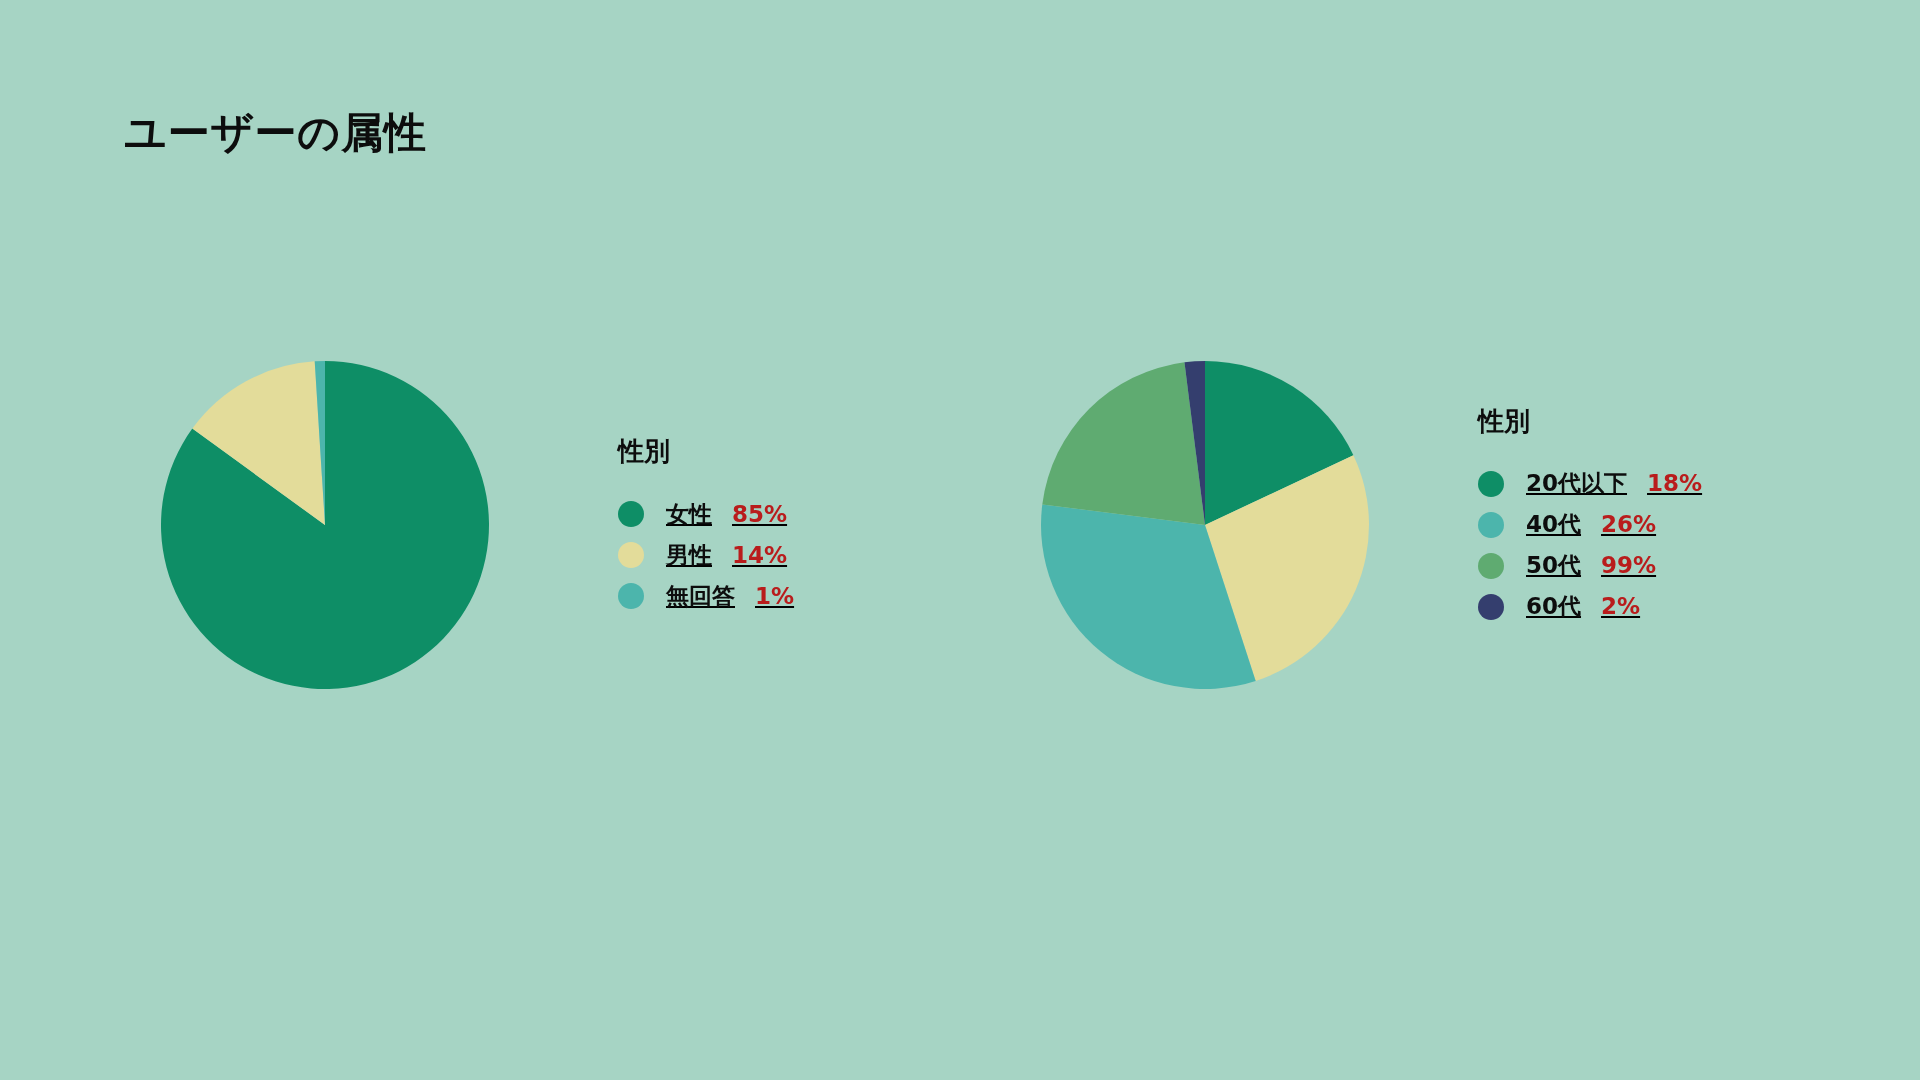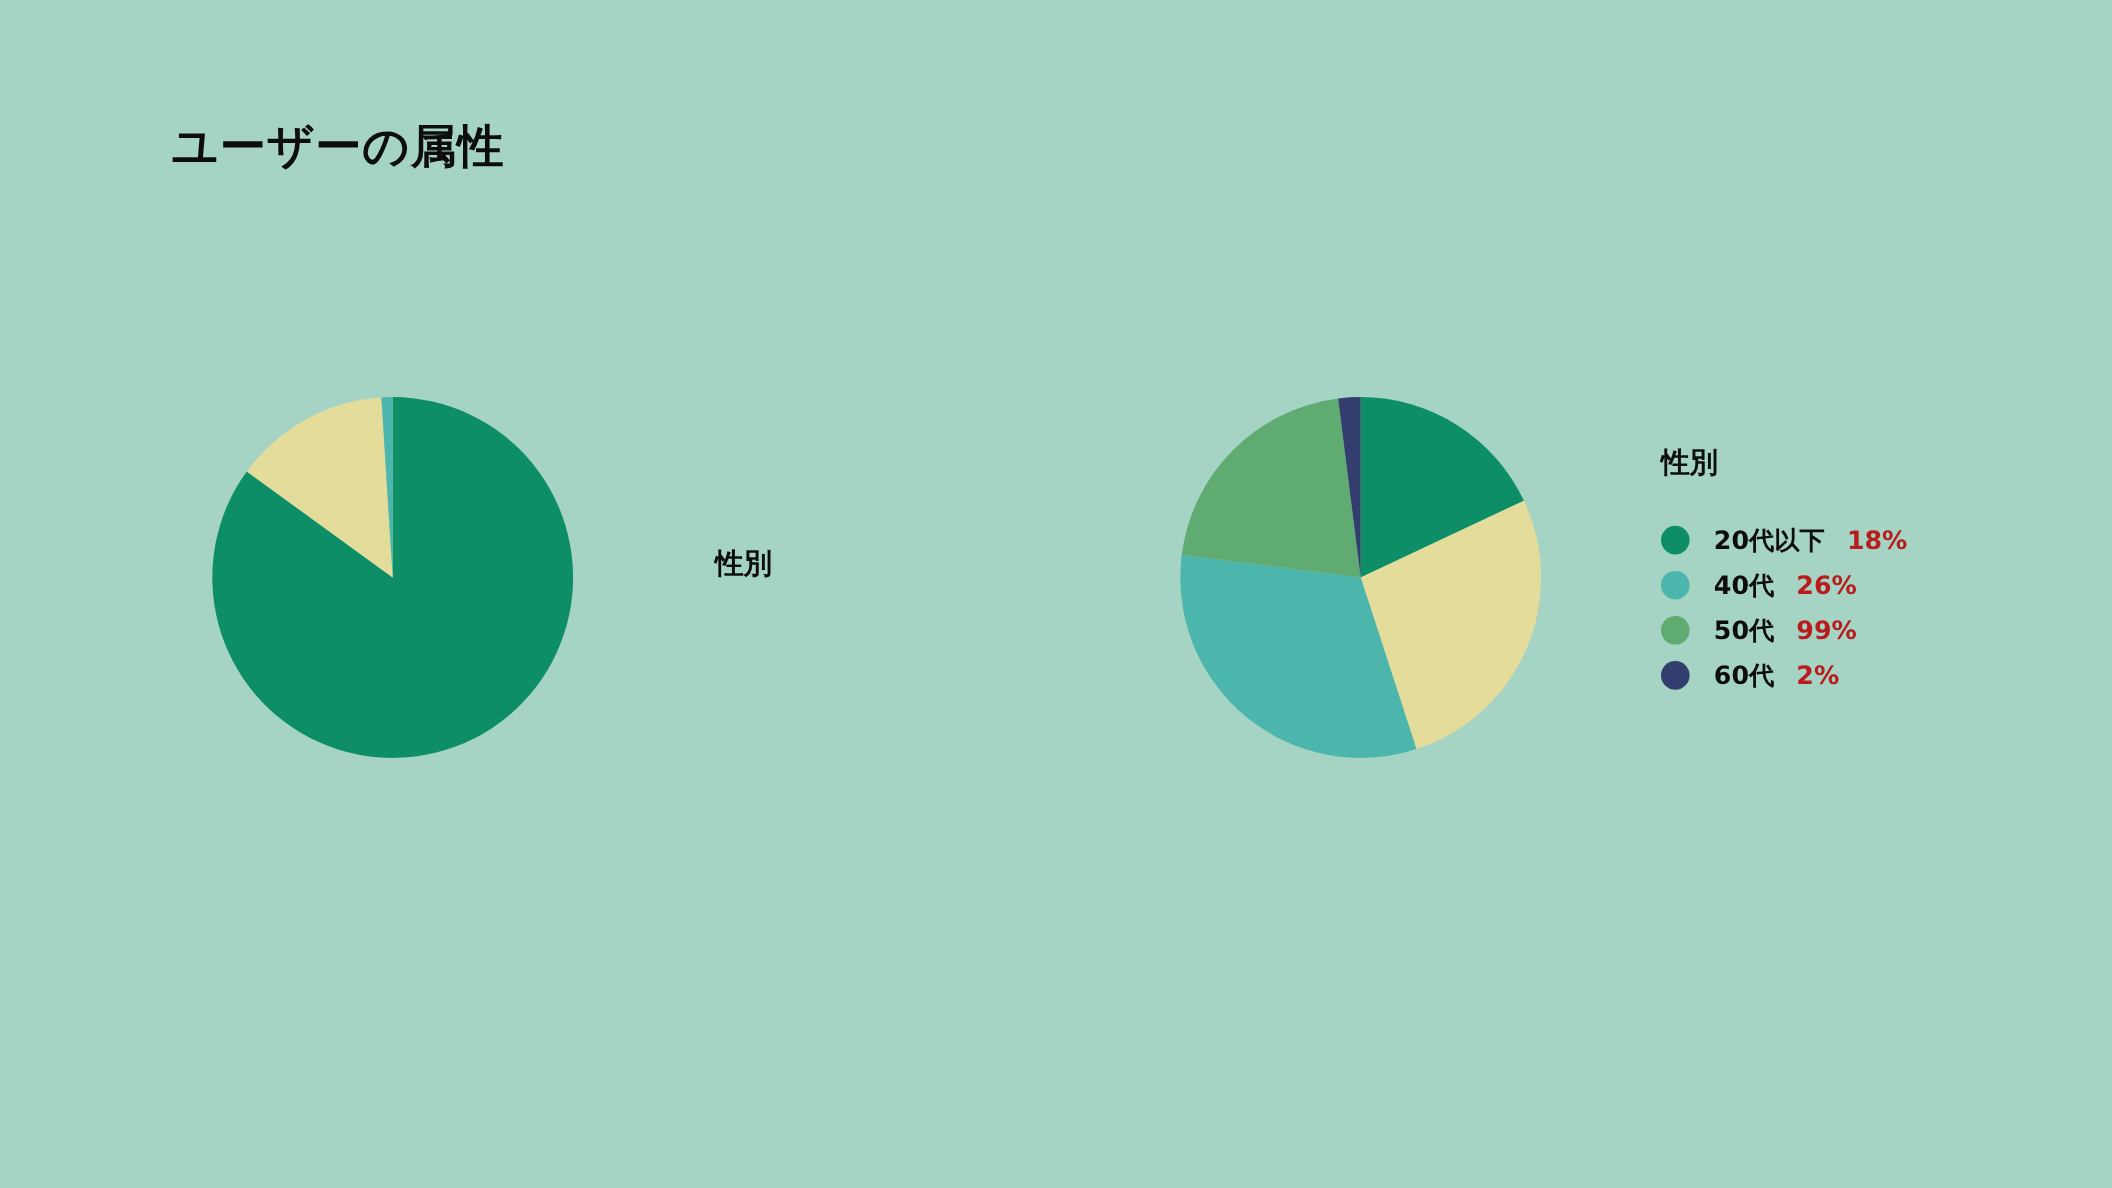--- a/index.html
+++ b/index.html
@@ -21,7 +21,6 @@
     inset: 0;
     width: 1652px;
     height: 1080px;
-    margin-left: 32px;
   }
 
   

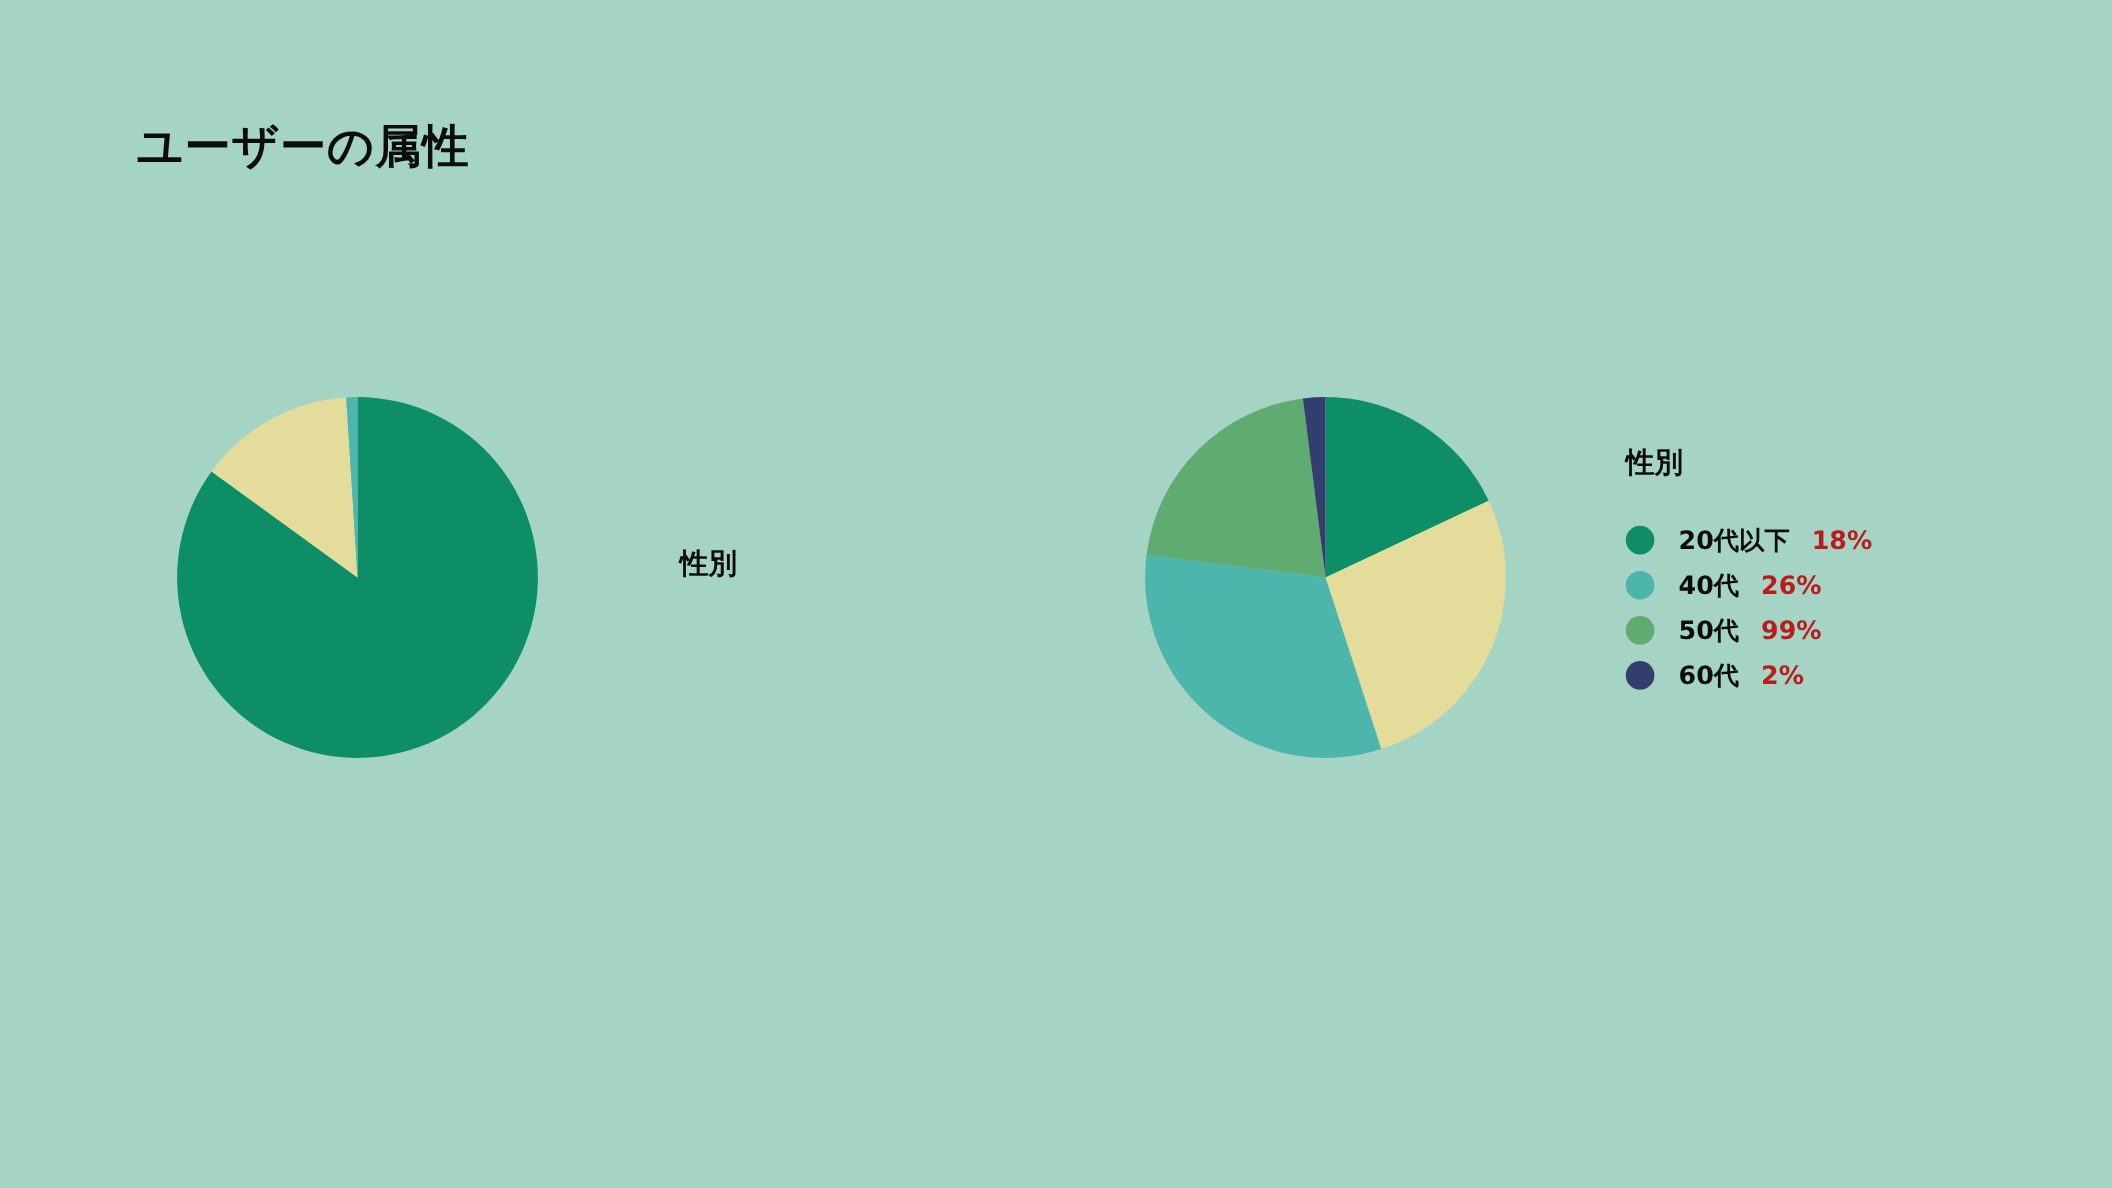--- a/index.html
+++ b/index.html
@@ -80,9 +80,10 @@
   .legend-item {
     display: flex;
     flex-direction: row;
-    align-items: flex-end;
+    align-items: center;
     height: 41px;
     white-space: nowrap;
+    text-decoration: underline;
   }
   .legend-swatch {
     width: 26px;

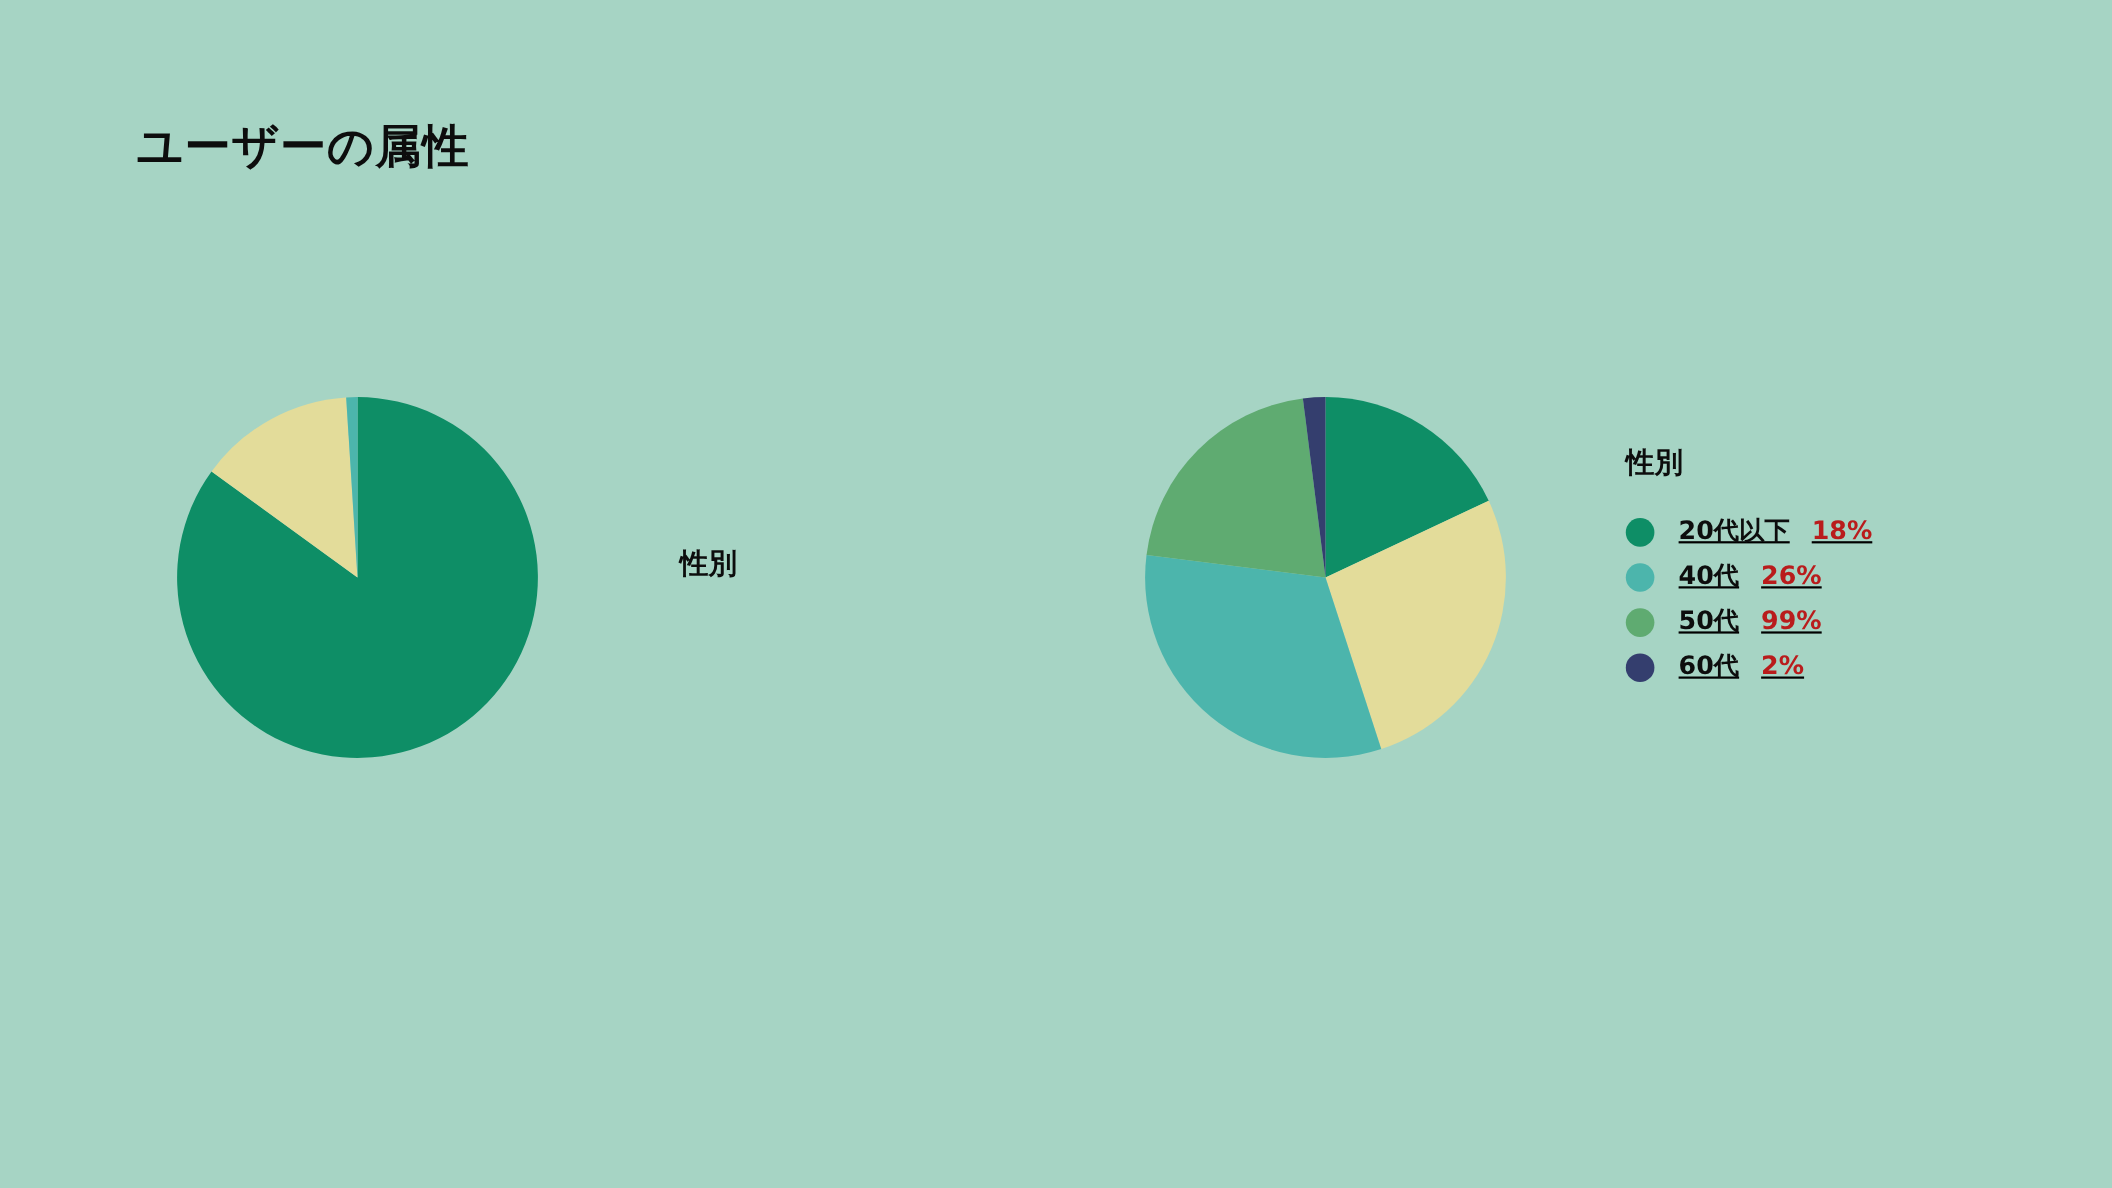--- a/index.html
+++ b/index.html
@@ -123,6 +123,23 @@
     </div>
     <div class="legend" id="legend-gender">
       <div class="legend-title">性別</div>
+      <div class="legend-items" id="legend-items-gender">
+          <div class="legend-item">
+            <span class="legend-swatch" style="background: rgb(14, 142, 102);"></span>
+            <span class="legend-label">女性</span>
+            <span class="legend-value">85%</span>
+          </div>
+          <div class="legend-item">
+            <span class="legend-swatch" style="background: rgb(227, 220, 154);"></span>
+            <span class="legend-label">男性</span>
+            <span class="legend-value">14%</span>
+          </div>
+          <div class="legend-item">
+            <span class="legend-swatch" style="background: rgb(76, 181, 172);"></span>
+            <span class="legend-label">無回答</span>
+            <span class="legend-value">1%</span>
+          </div>
+        </div>
     </div>
   </div>
 

